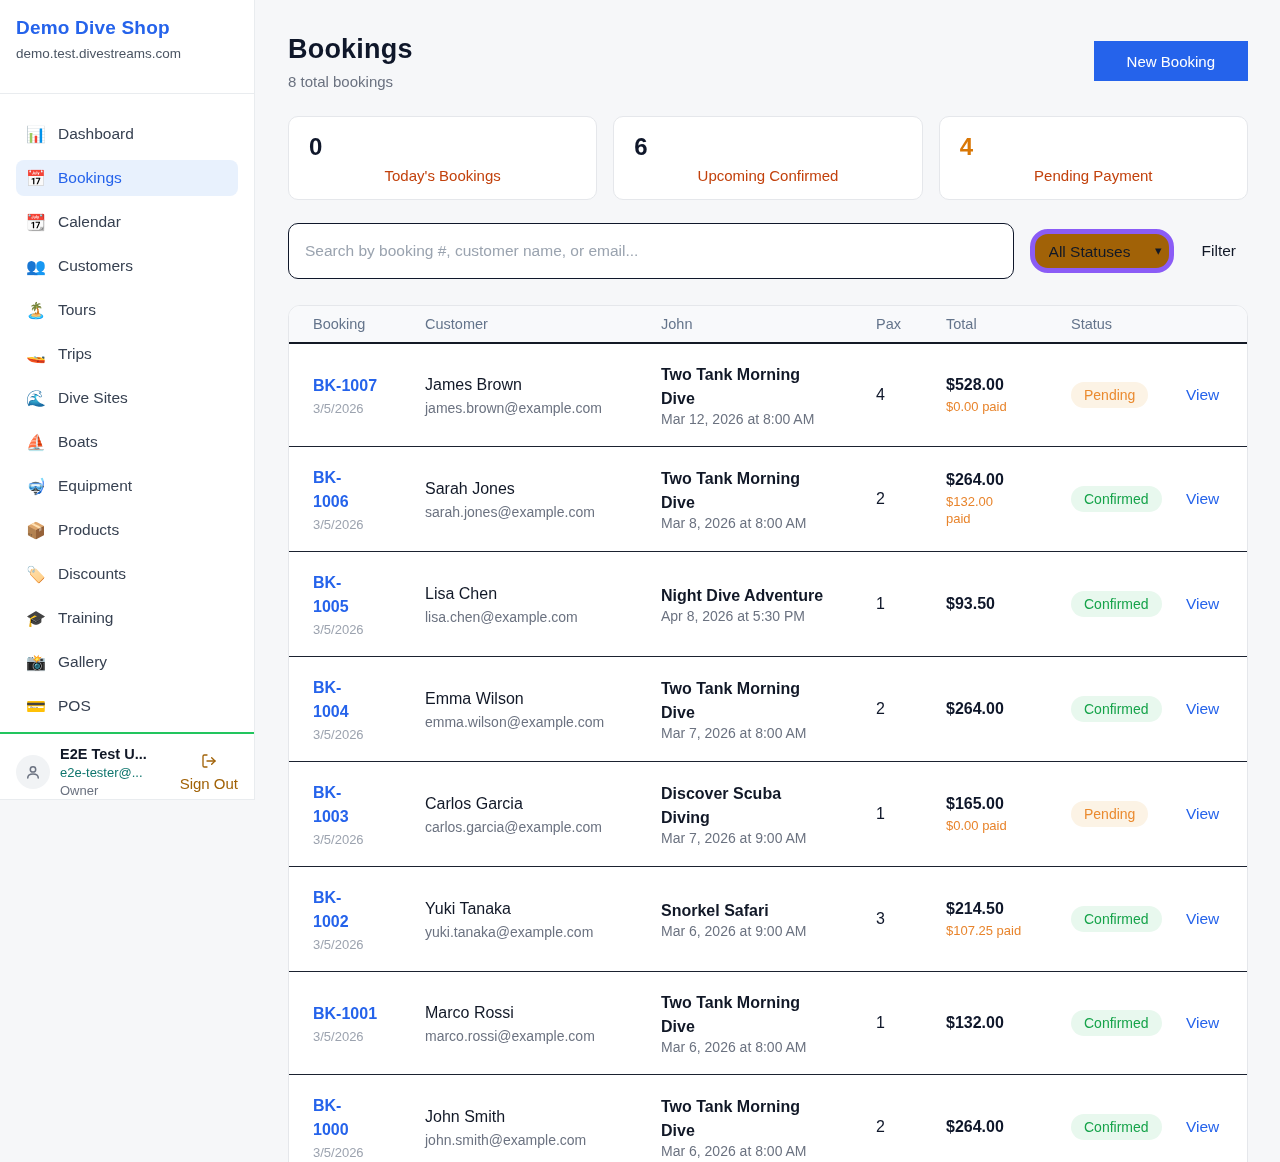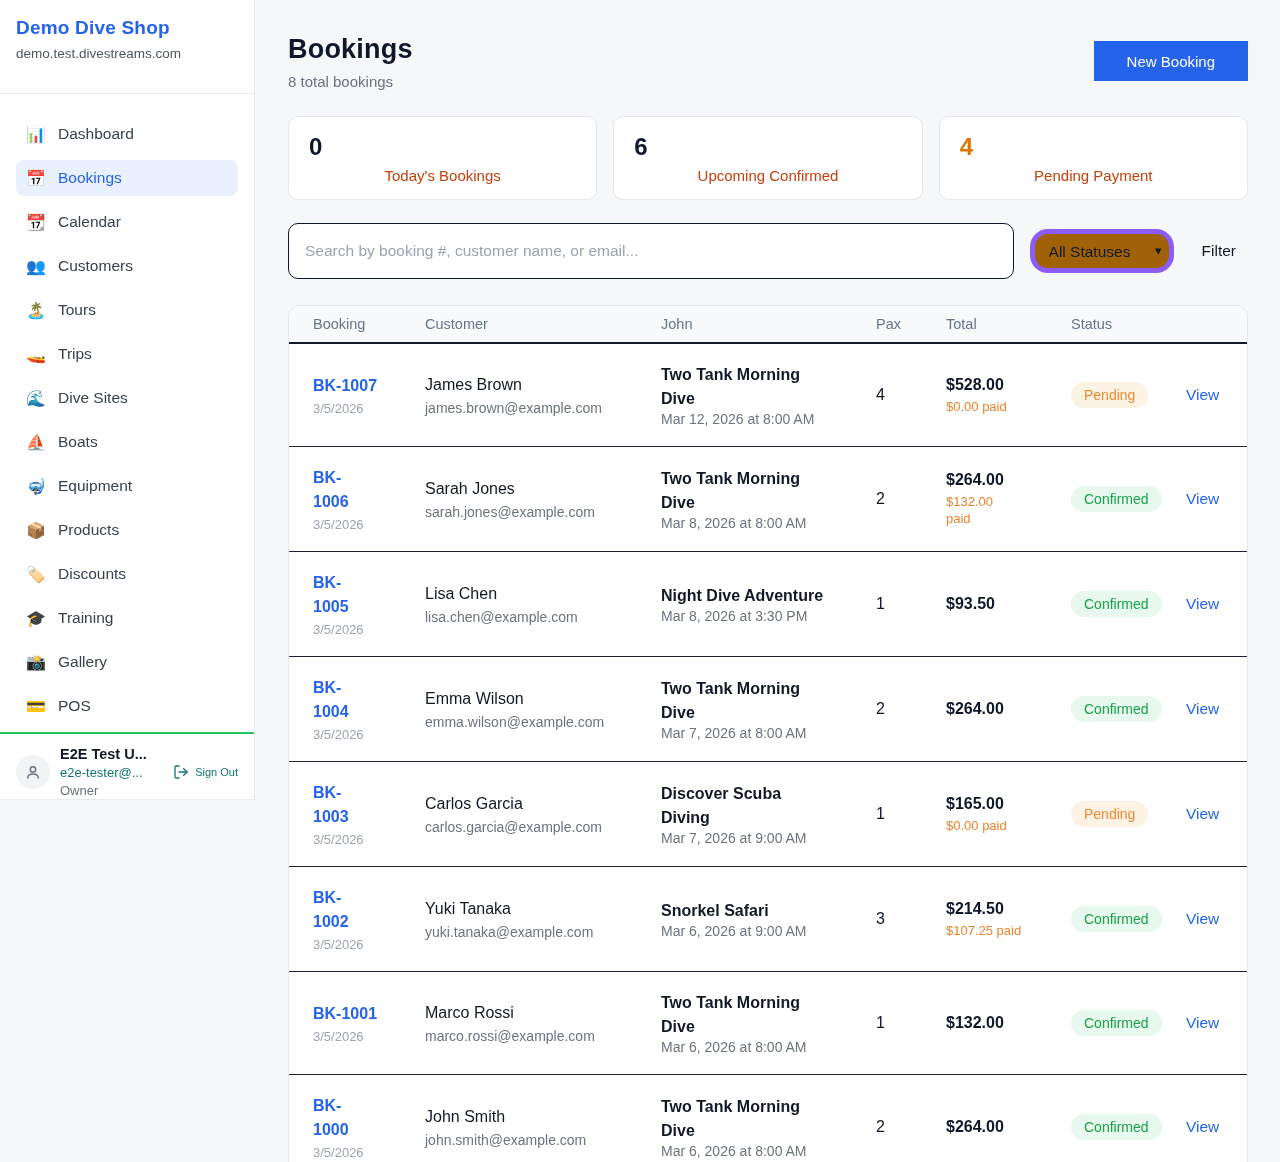--- a/index.html
+++ b/index.html
@@ -332,7 +332,7 @@
     </div>
     <div class="cell">
       <div class="trip-name">Night Dive Adventure</div>
-      <div class="trip-time">Mar 8, 2026 at 3:30 PM</div>
+      <div class="trip-time">Apr 8, 2026 at 5:30 PM</div>
     </div>
     <div class="cell pax-val">1</div>
     <div class="cell">

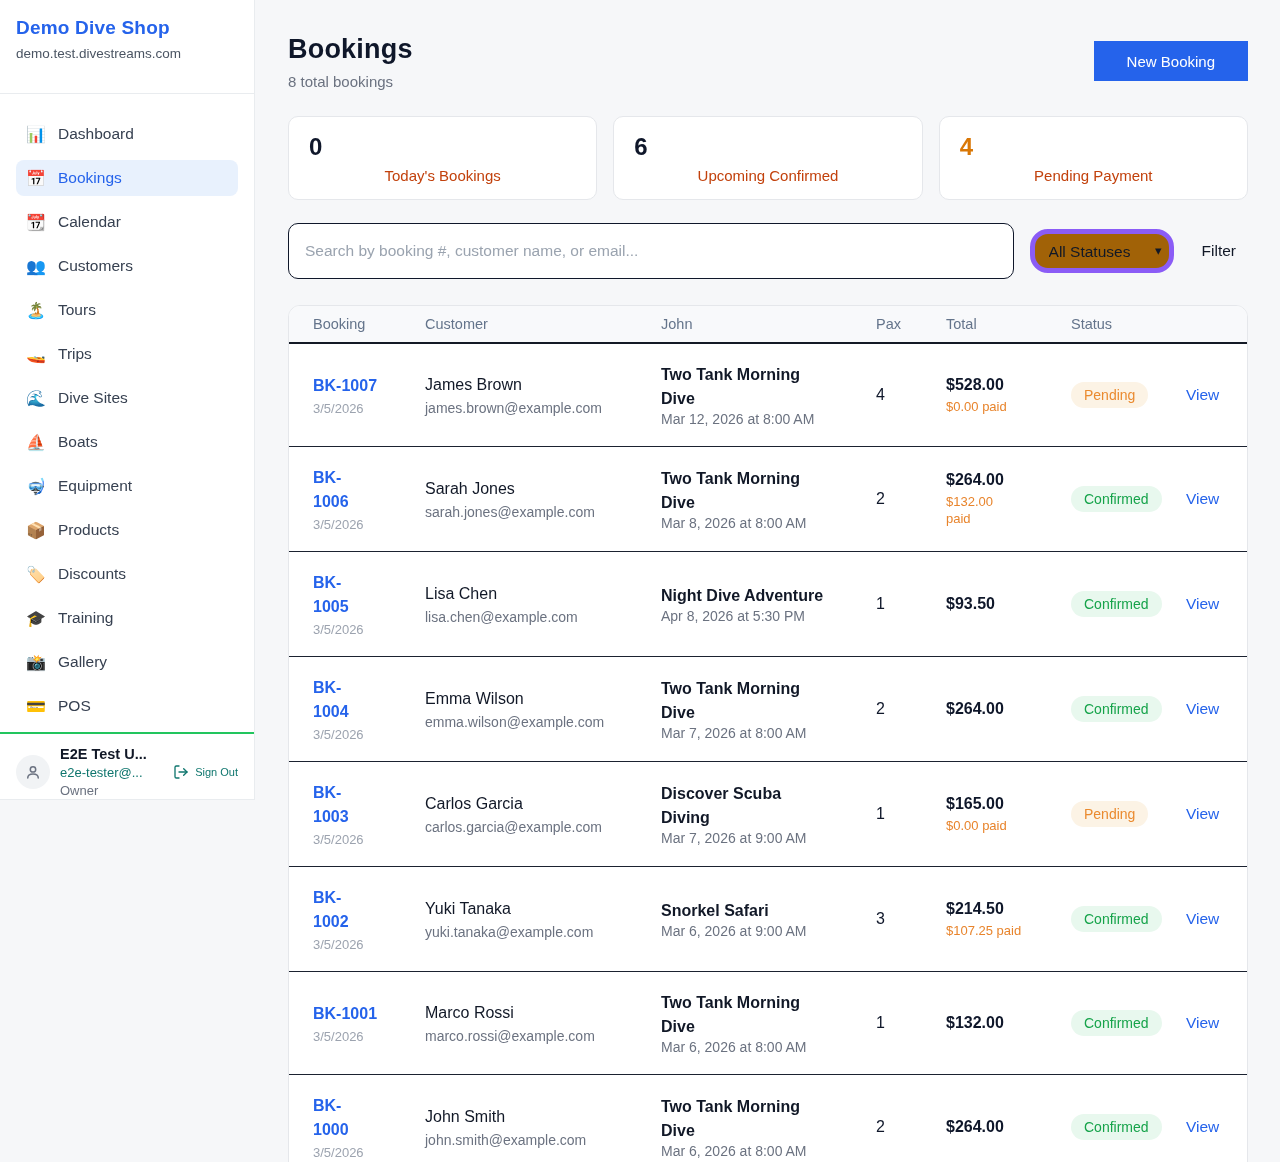--- a/index.html
+++ b/index.html
@@ -48,8 +48,9 @@
   .user-role { font-size: 13px; color: #6b7280; margin-top: 3px; }
   .signout {
     margin-left: auto; display: flex; align-items: center; gap: 6px;
-    color: #0f766e; font-size: 11px; cursor: pointer; background: none; border: none;
+    color: #a16207; font-size: 15px; cursor: pointer; background: none; border: none;
     font-family: inherit;
+    flex-direction: column;
   }
 
   

